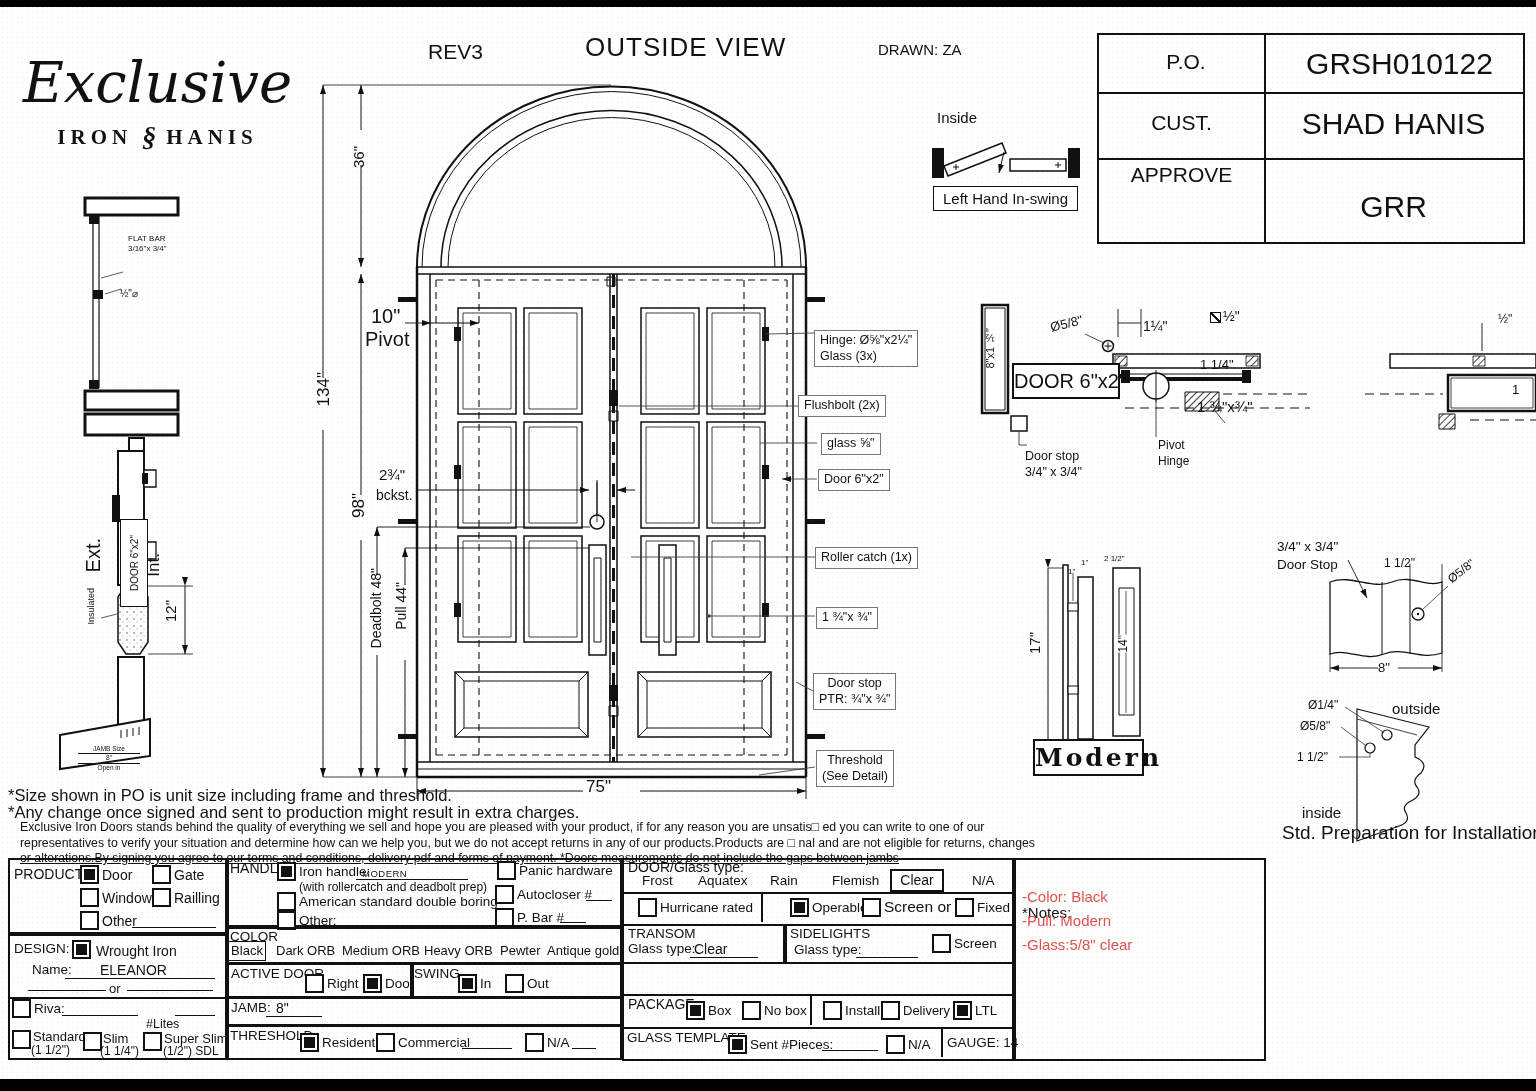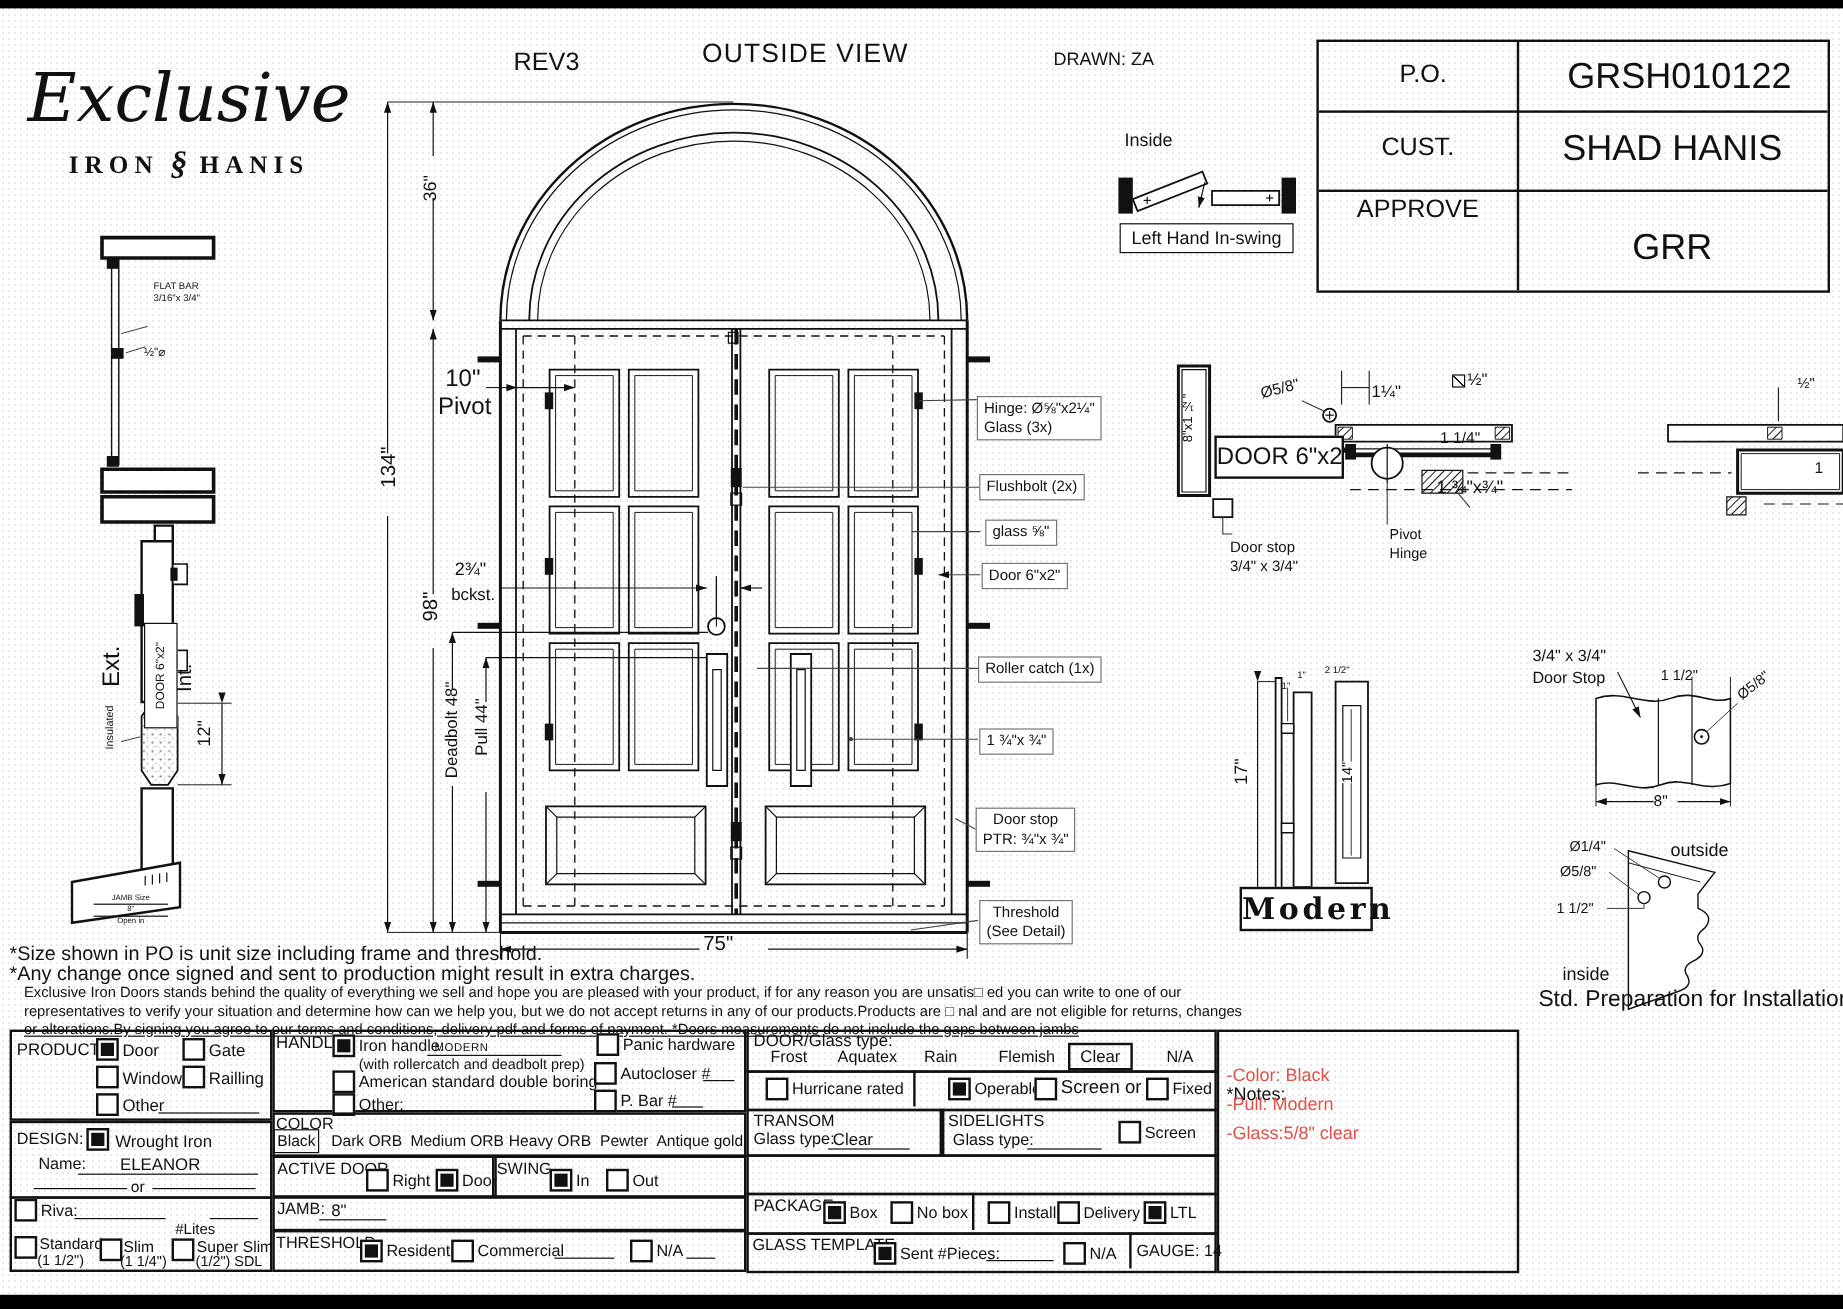--- a/index.html
+++ b/index.html
@@ -54,7 +54,7 @@
 </div>
 
 <div class="lbl" style="left:428px;top:40px;font-size:21px;">REV3</div>
-<div class="lbl" style="left:585px;top:32px;font-size:22px;letter-spacing:1px;">OUTSIDE VIEW</div>
+<div class="lbl" style="left:585px;top:32px;font-size:26px;letter-spacing:1px;">OUTSIDE VIEW</div>
 <div class="lbl" style="left:878px;top:41px;font-size:15px;">DRAWN: ZA</div>
 
 <div style="position:absolute;left:1097px;top:33px;width:424px;height:207px;border:2.5px solid #111;background:transparent;">

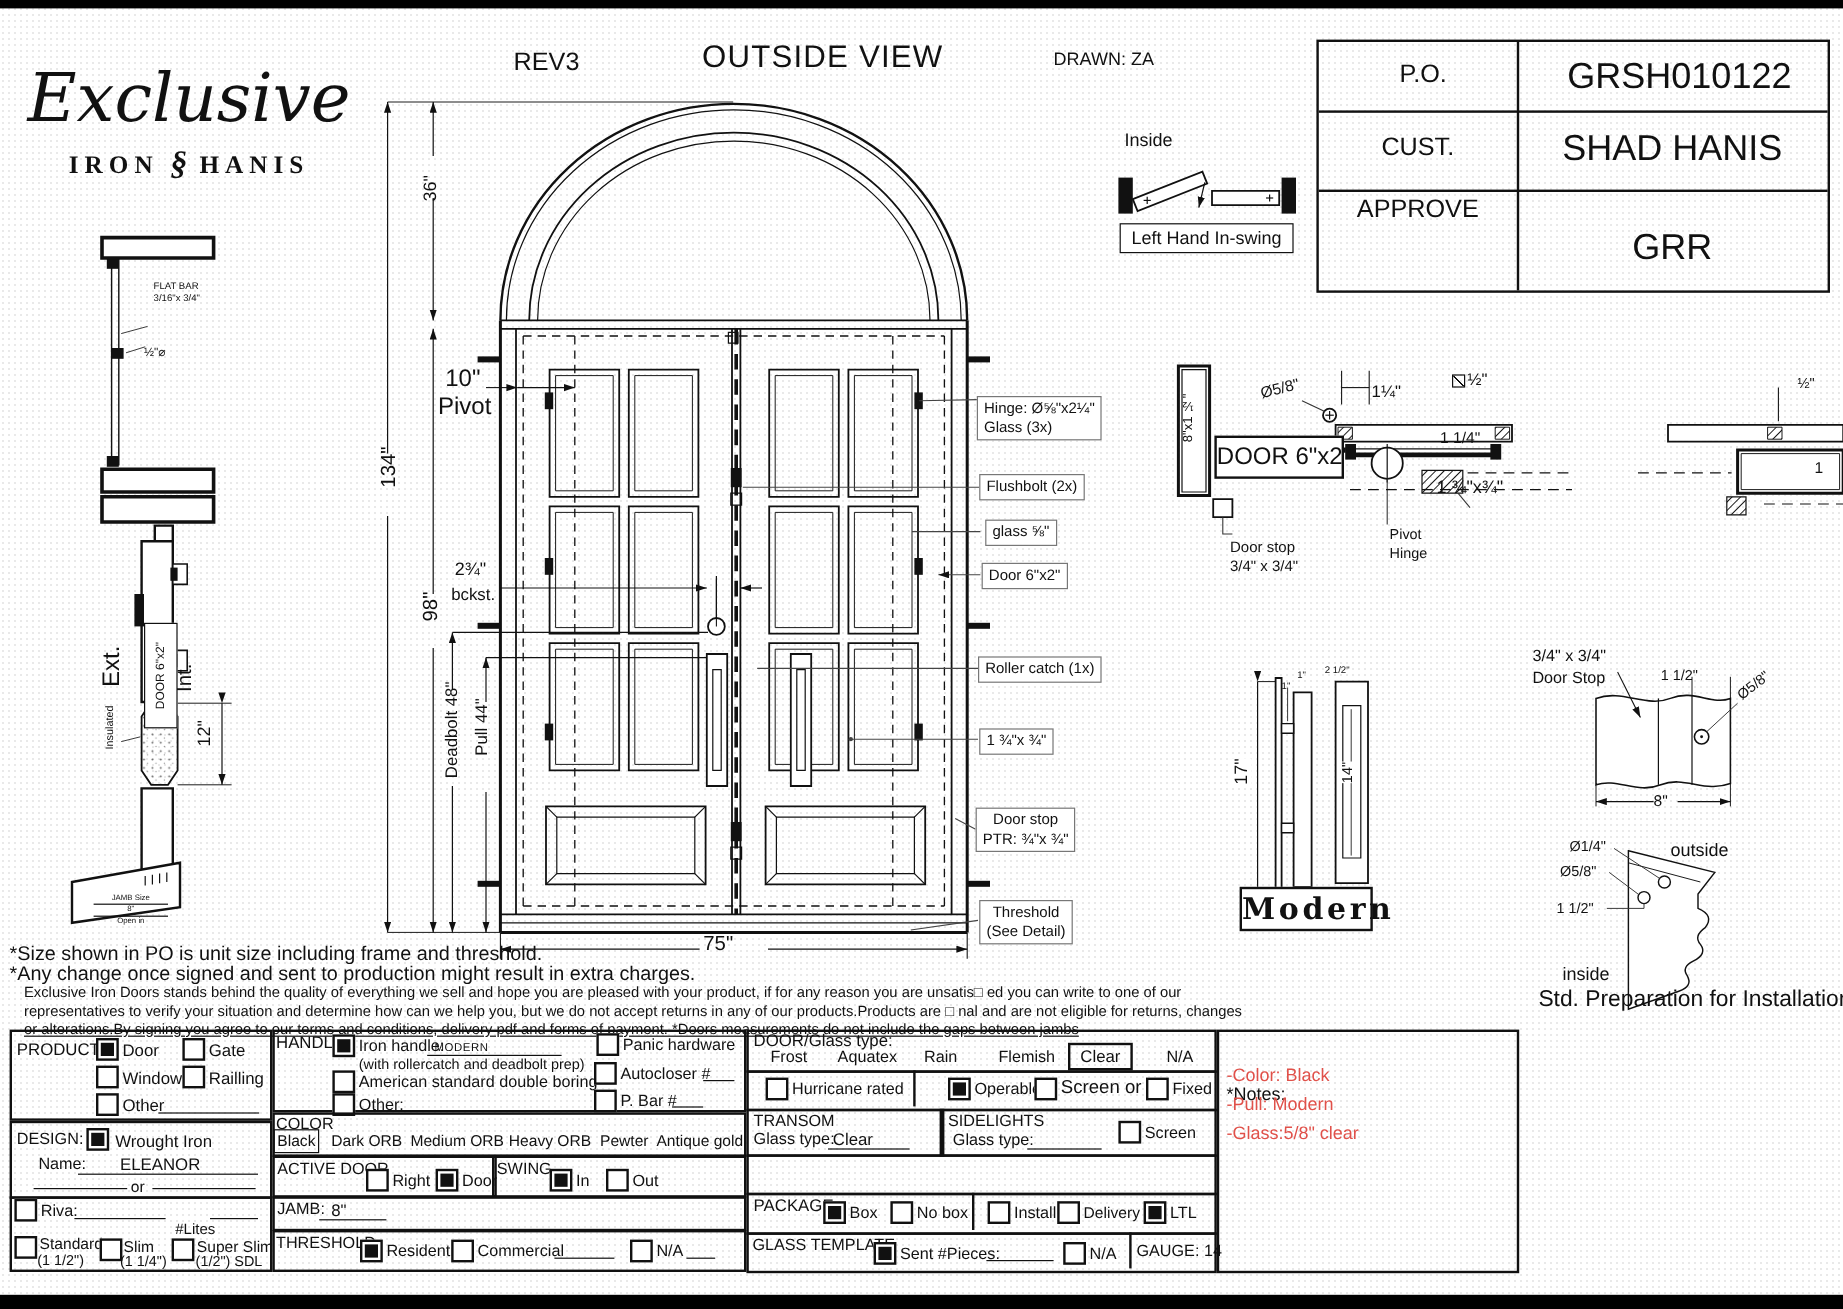--- a/index.html
+++ b/index.html
@@ -286,7 +286,7 @@
   <div>Hinge: Ø⅝"x2¼"</div>
   <div>Glass (3x)</div>
 </div>
-<div class="obox" style="left:816px;top:395px;">Flushbolt (2x)</div>
+<div class="obox" style="left:798px;top:395px;">Flushbolt (2x)</div>
 <div class="obox" style="left:821px;top:433px;">glass ⅝"</div>
 <div class="obox" style="left:818px;top:469px;">Door  6"x2"</div>
 <div class="obox" style="left:815px;top:547px;">Roller catch  (1x)</div>

